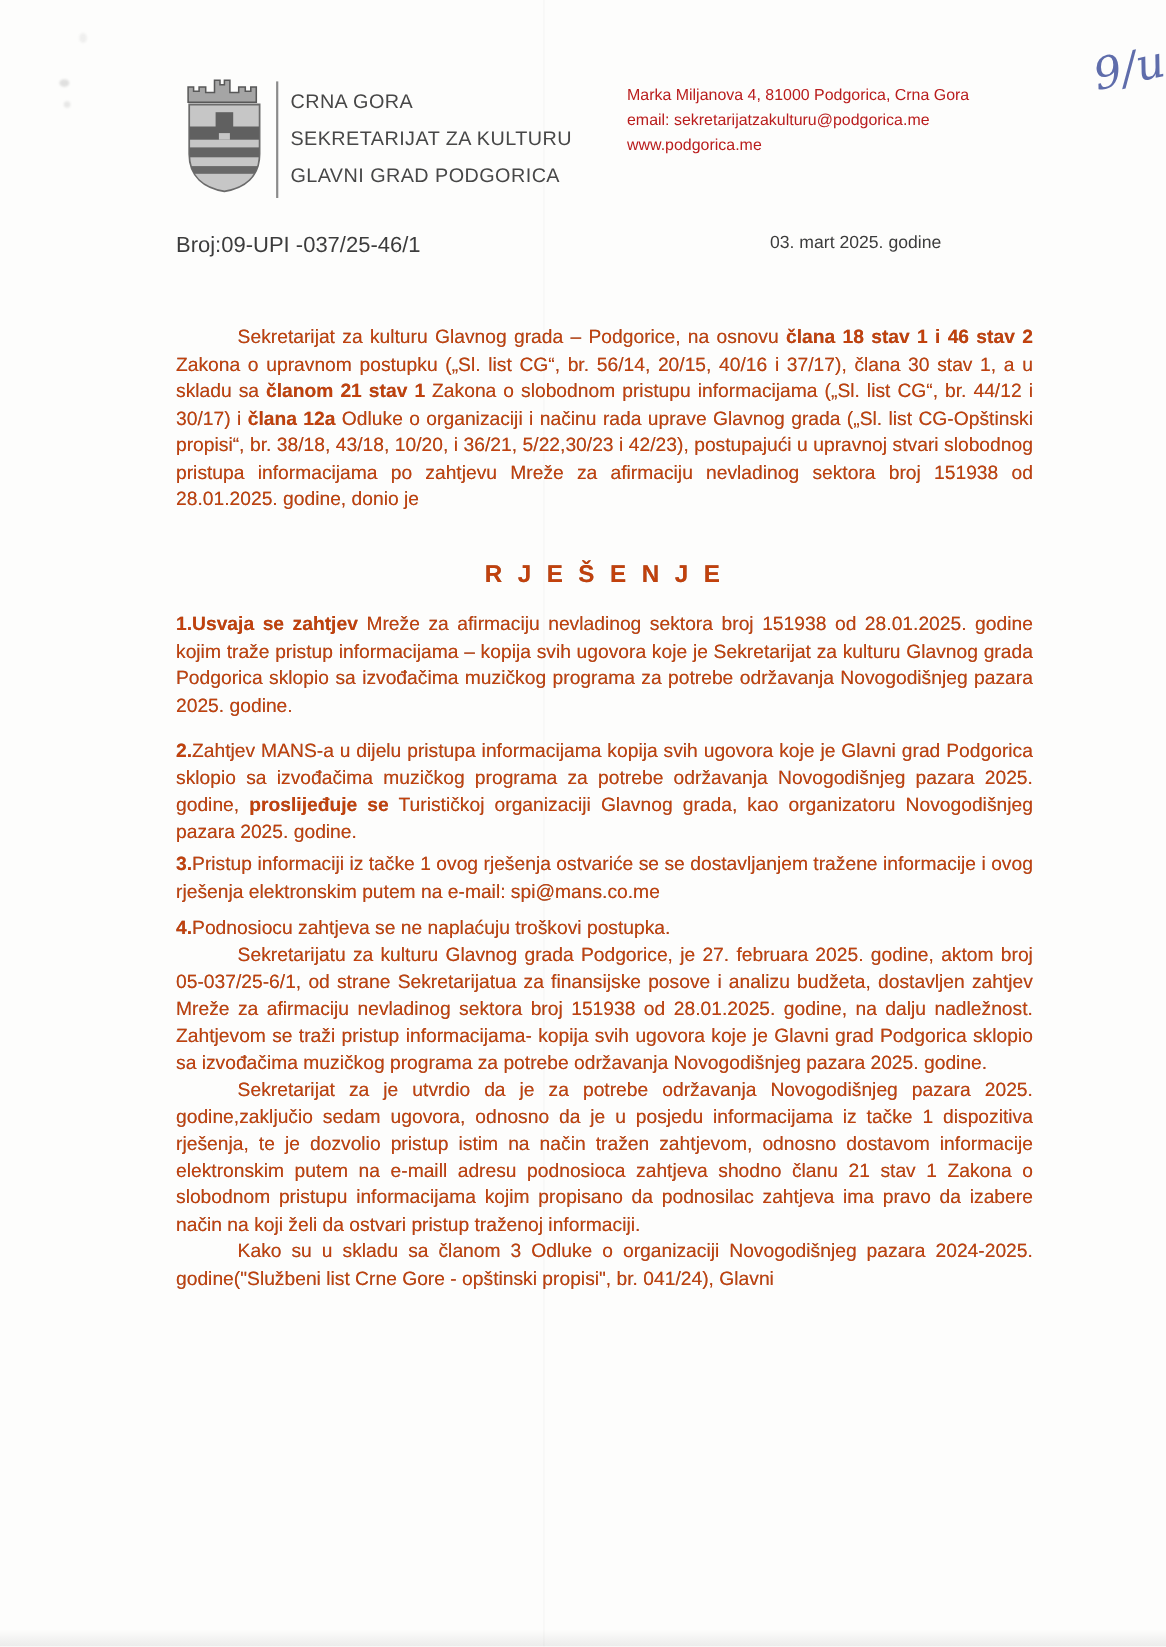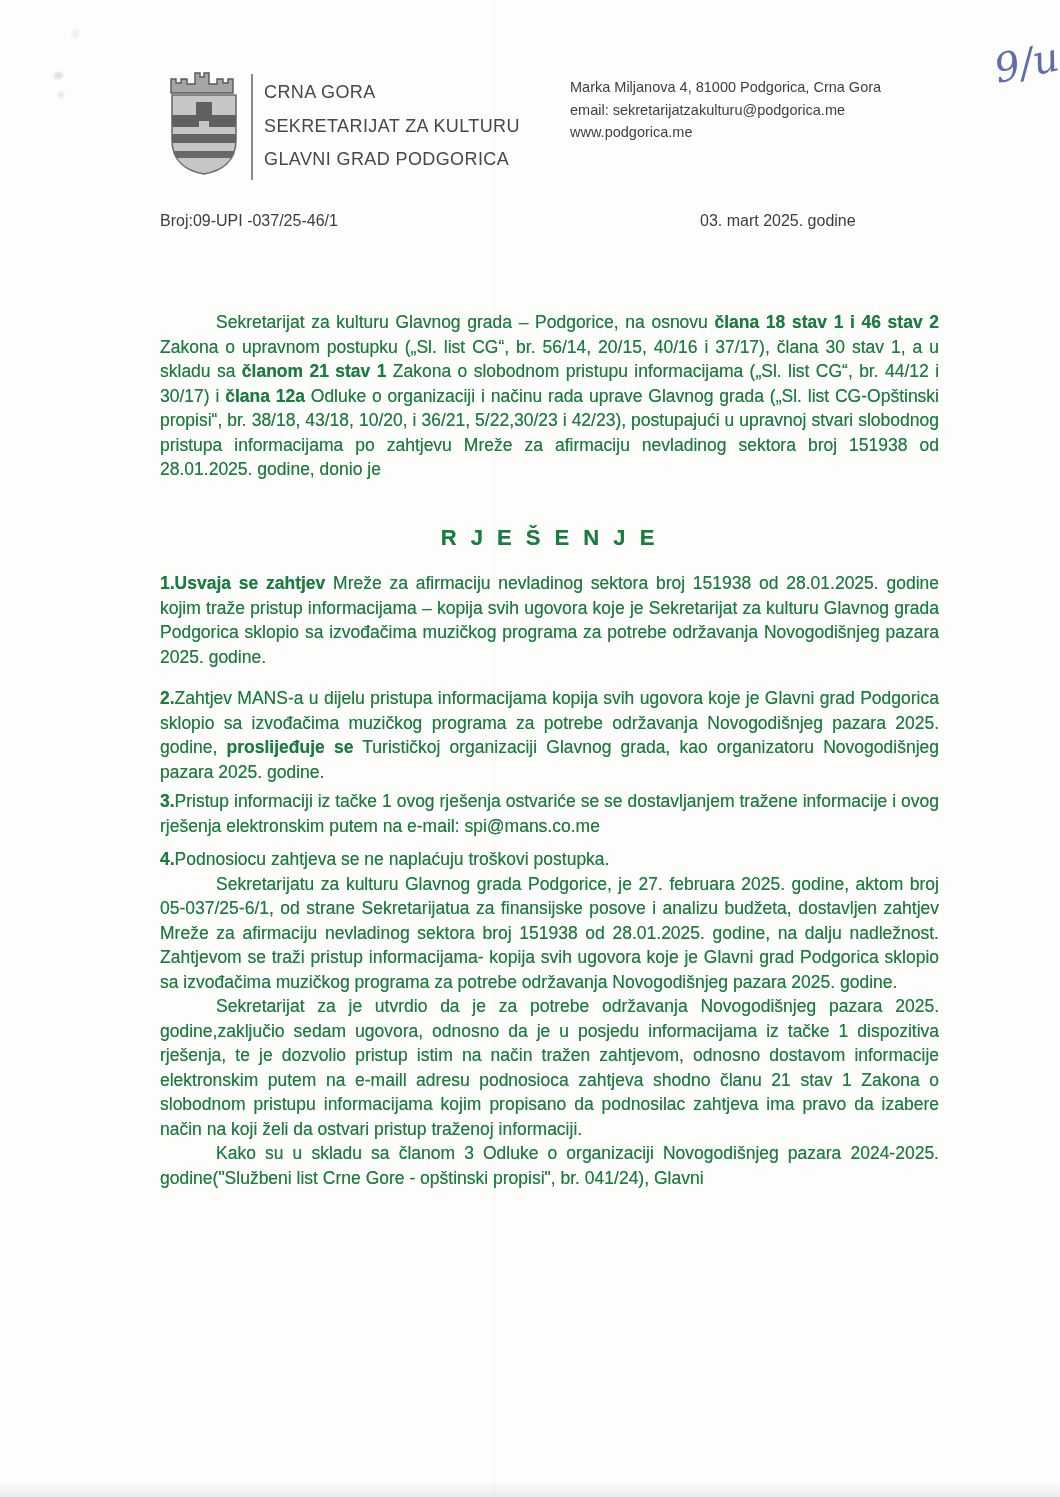--- a/index.html
+++ b/index.html
@@ -15,7 +15,7 @@
   .logo { position:absolute; left:168px; top:68px; width:72px; height:110px; }
   .lh-divider { position:absolute; left:251px; top:74px; width:2px; height:106px; background:#8b8b8b; }
   .org-block { position:absolute; left:264px; top:76px; font-size:18px; line-height:33.5px; color:#474747; letter-spacing:0.4px; }
-  .contact-block { position:absolute; left:570px; top:76px; font-size:14.5px; line-height:22.6px; color:#404040; }
+  .contact-block { position:absolute; left:570px; top:76px; font-size:14.5px; line-height:22.6px; color:#b91c1c; }
   
   .ref-number { position:absolute; left:160px; top:212px; font-size:16px; color:#3c3c3c; }
   .ref-date { position:absolute; left:700px; top:212px; font-size:16px; color:#3c3c3c; }

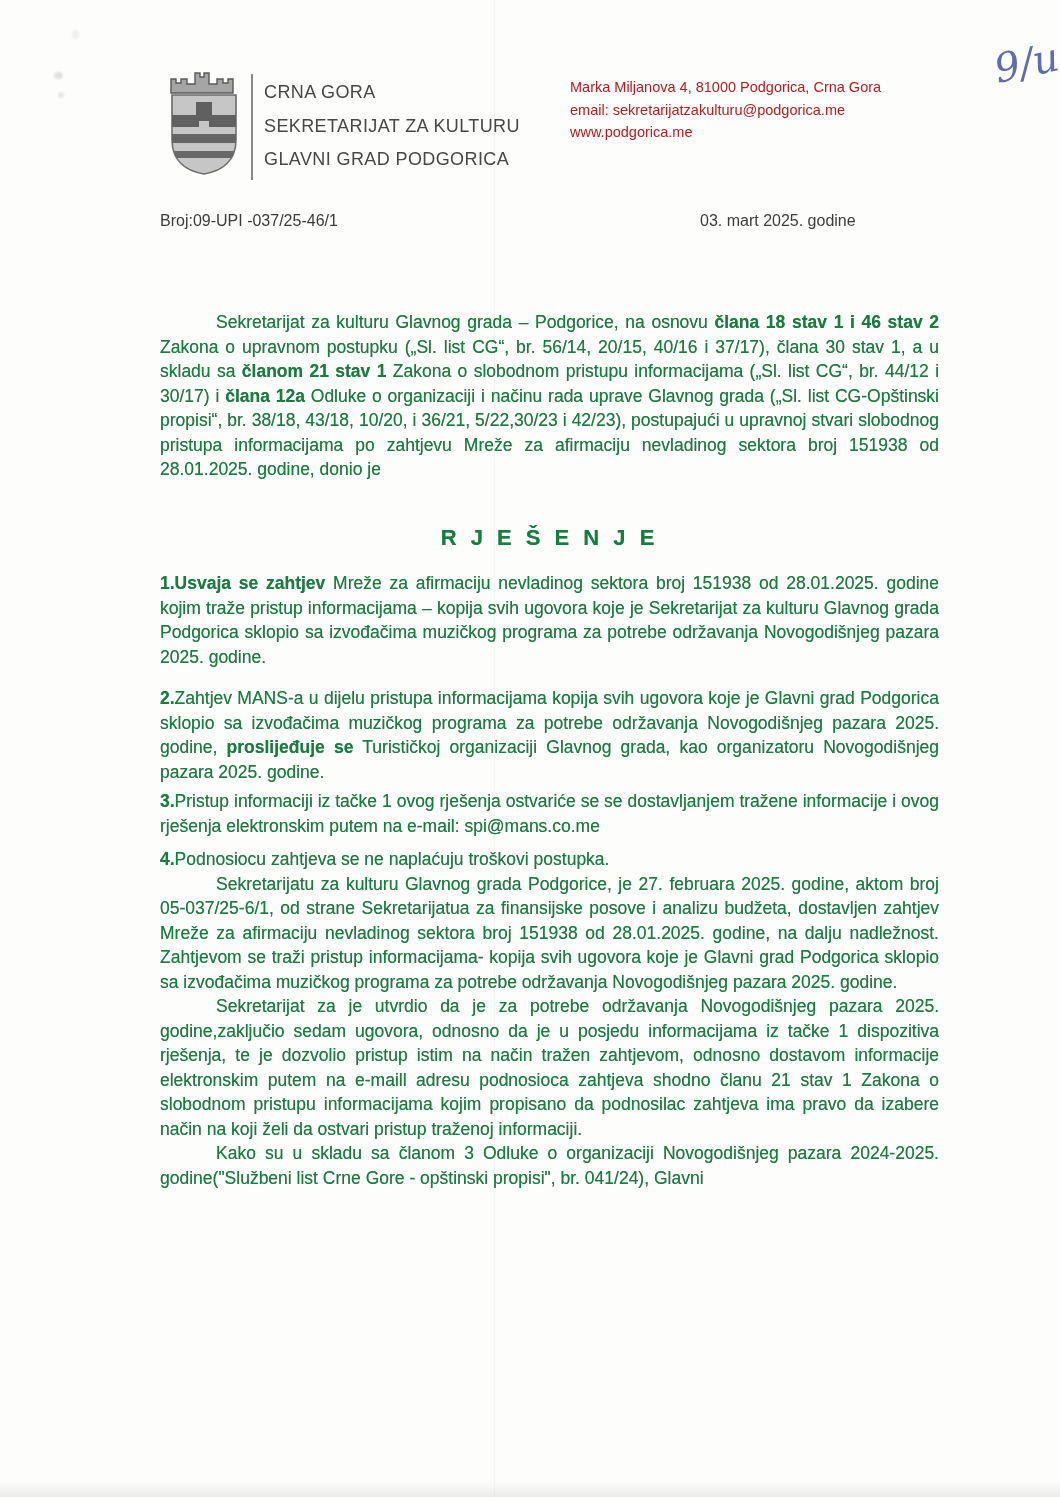--- a/index.html
+++ b/index.html
@@ -17,7 +17,7 @@
   .org-block { position:absolute; left:264px; top:76px; font-size:18px; line-height:33.5px; color:#474747; letter-spacing:0.4px; }
   .contact-block { position:absolute; left:570px; top:76px; font-size:14.5px; line-height:22.6px; color:#b91c1c; }
   
-  .ref-number { position:absolute; left:160px; top:212px; font-size:16px; color:#3c3c3c; }
+  .ref-number { position:absolute; left:160px; top:212px; font-size:20px; color:#3c3c3c; }
   .ref-date { position:absolute; left:700px; top:212px; font-size:16px; color:#3c3c3c; }
   
   .body-col {

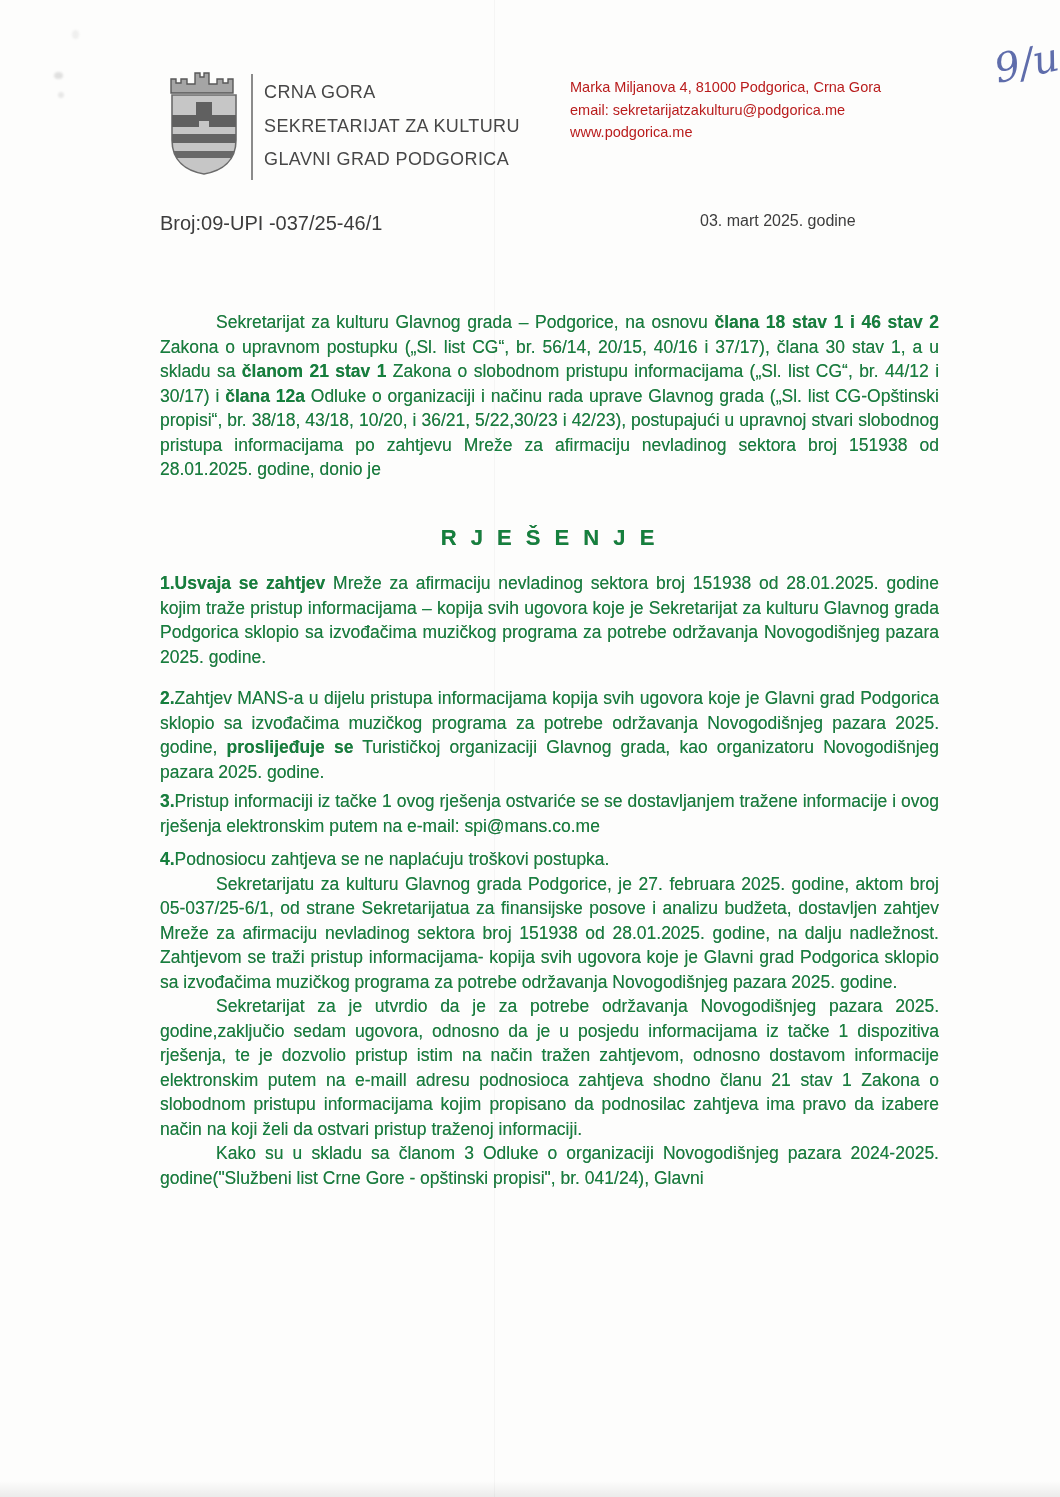--- a/index.html
+++ b/index.html
@@ -21,9 +21,9 @@
   .ref-date { position:absolute; left:700px; top:212px; font-size:16px; color:#3c3c3c; }
   
   .body-col {
-    position:absolute; left:160px; top:310px; width:779px;
+    position:absolute; left:160px; top:294px; width:779px;
     font-size:17.5px; line-height:24.5px; text-align:justify;
-    color:#15803d;
+    color:#c2410c;
     text-shadow:0 0 0.3px rgba(55,55,55,0.55);
   }
   .body-col p { margin:0; }

